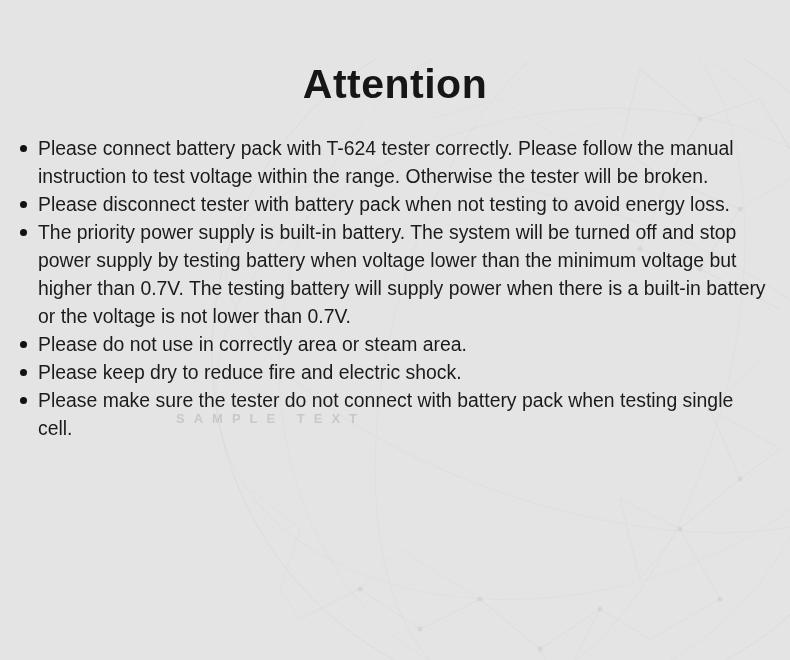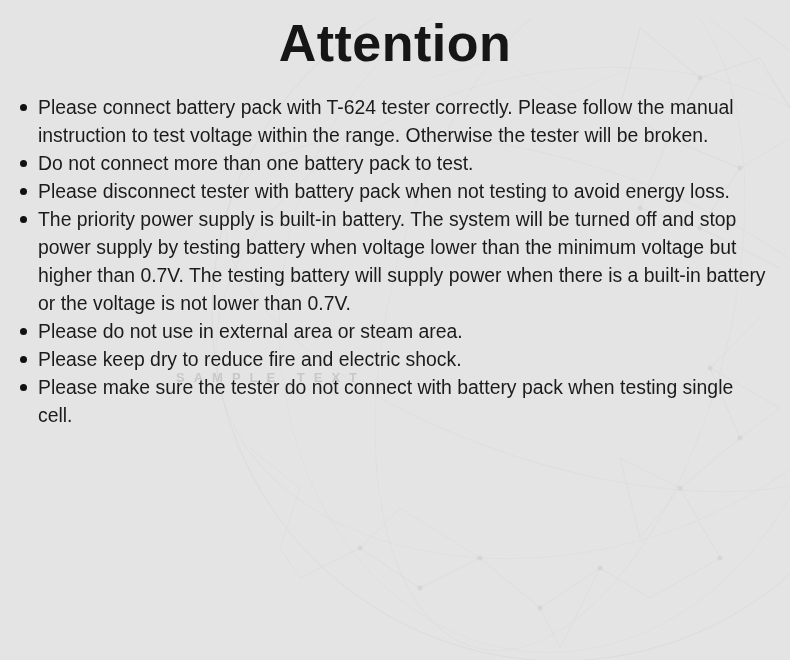--- a/index.html
+++ b/index.html
@@ -38,9 +38,9 @@
     z-index: 2;
   }
   h1.title {
-    margin-top: 18px;
+    margin-top: 59px;
     text-align: center;
-    font-size: 52px;
+    font-size: 41px;
     line-height: 50px;
     font-weight: bold;
     color: #161616;

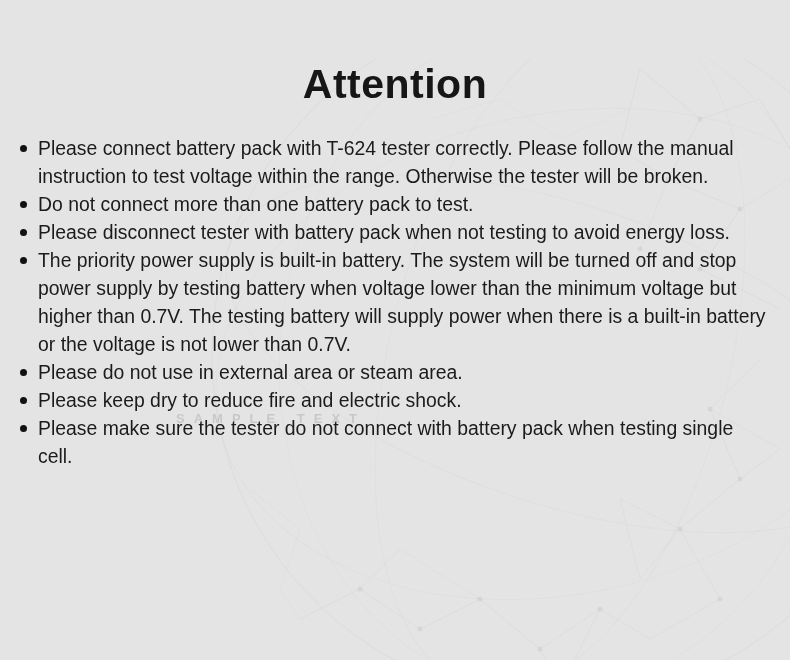--- a/index.html
+++ b/index.html
@@ -124,10 +124,6 @@
       </li>
       <li>
         <span class="dot"></span>
-        <span class="bullet-text">Do not connect more than one battery pack to test.</span>
-      </li>
-      <li>
-        <span class="dot"></span>
         <span class="bullet-text">Please disconnect tester with battery pack when not testing to avoid energy loss.</span>
       </li>
       <li>

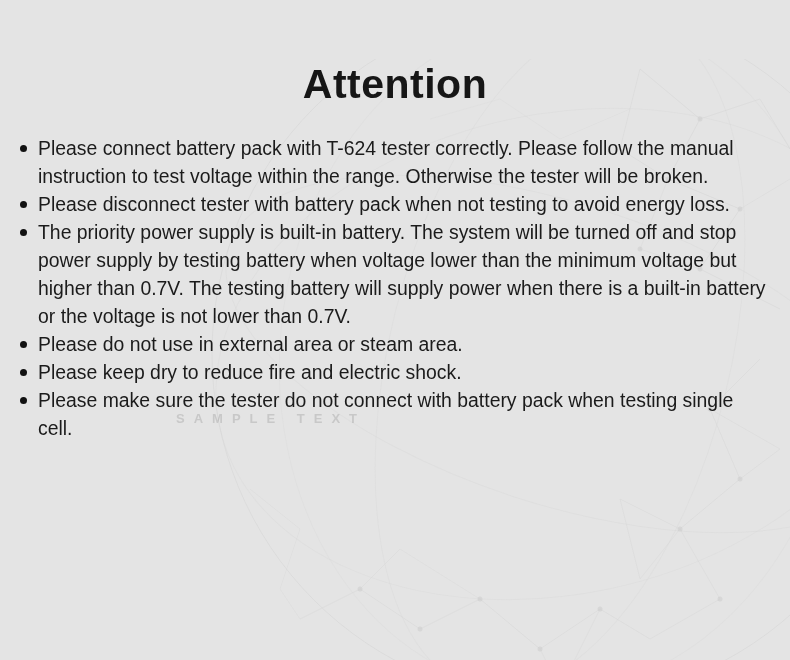--- a/index.html
+++ b/index.html
@@ -132,7 +132,7 @@
       </li>
       <li>
         <span class="dot"></span>
-        <span class="bullet-text">Please do not use in external area or steam area.</span>
+        <span class="bullet-text">Please do not use in correctly area or steam area.</span>
       </li>
       <li>
         <span class="dot"></span>

